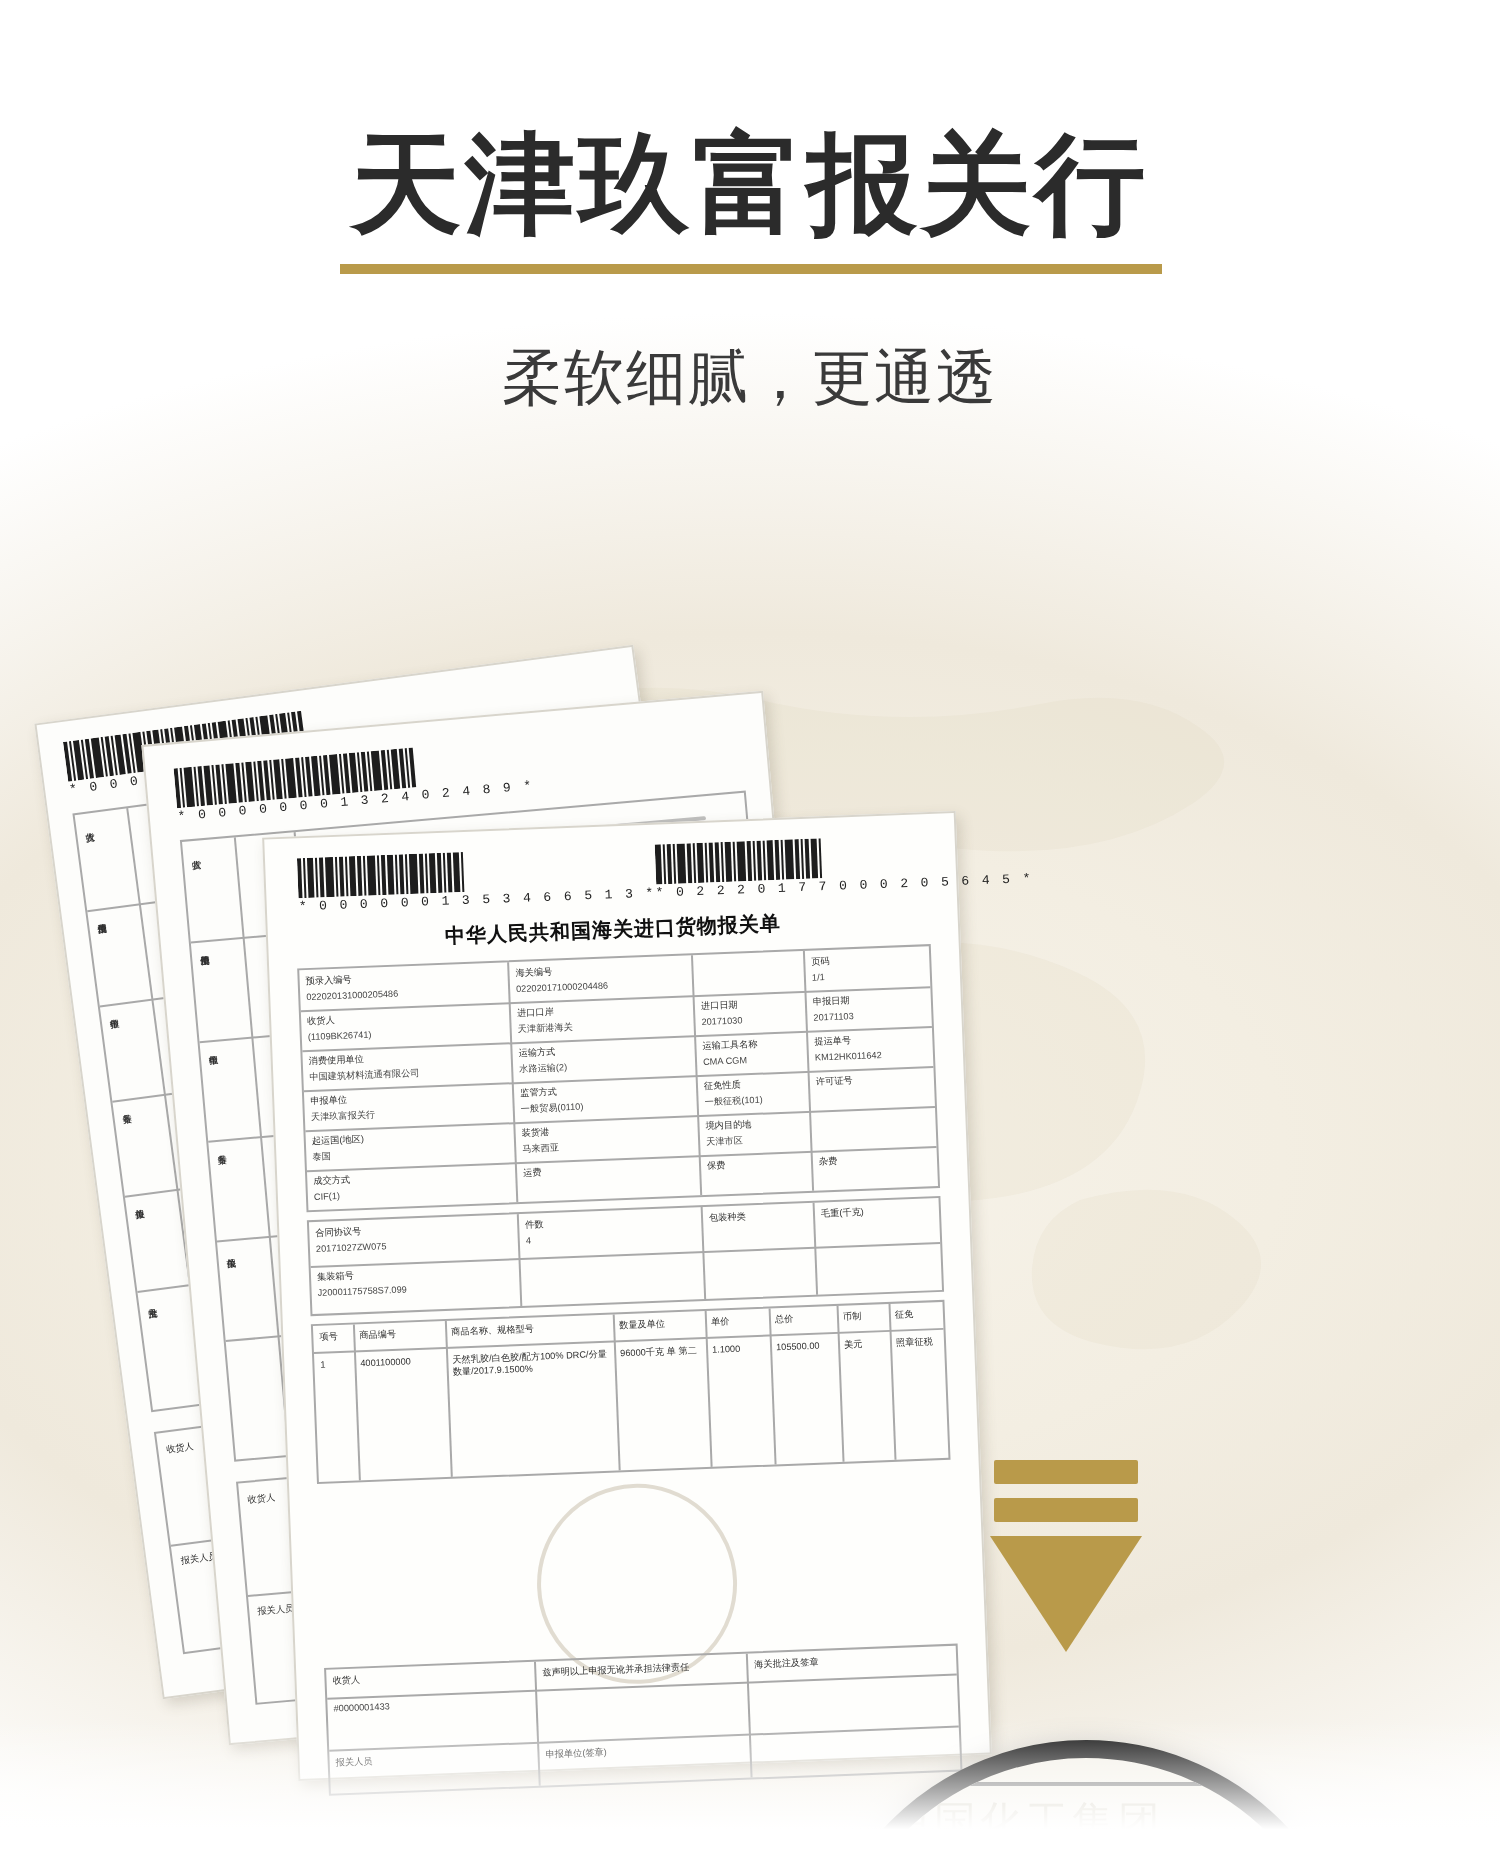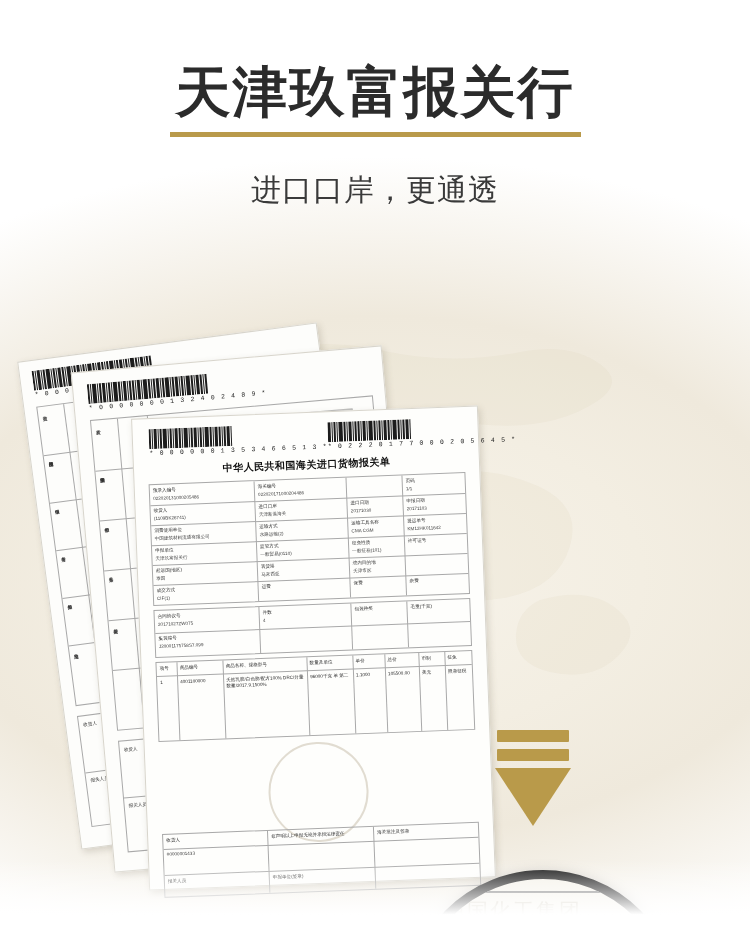--- a/index.html
+++ b/index.html
@@ -249,7 +249,7 @@
   </div>
 
   <div class="sub-wrap">
-    <div class="subline">进口口岸，更通透</div>
+    <div class="subline">柔软细腻，更通透</div>
   </div>
 
   <div class="docs">

